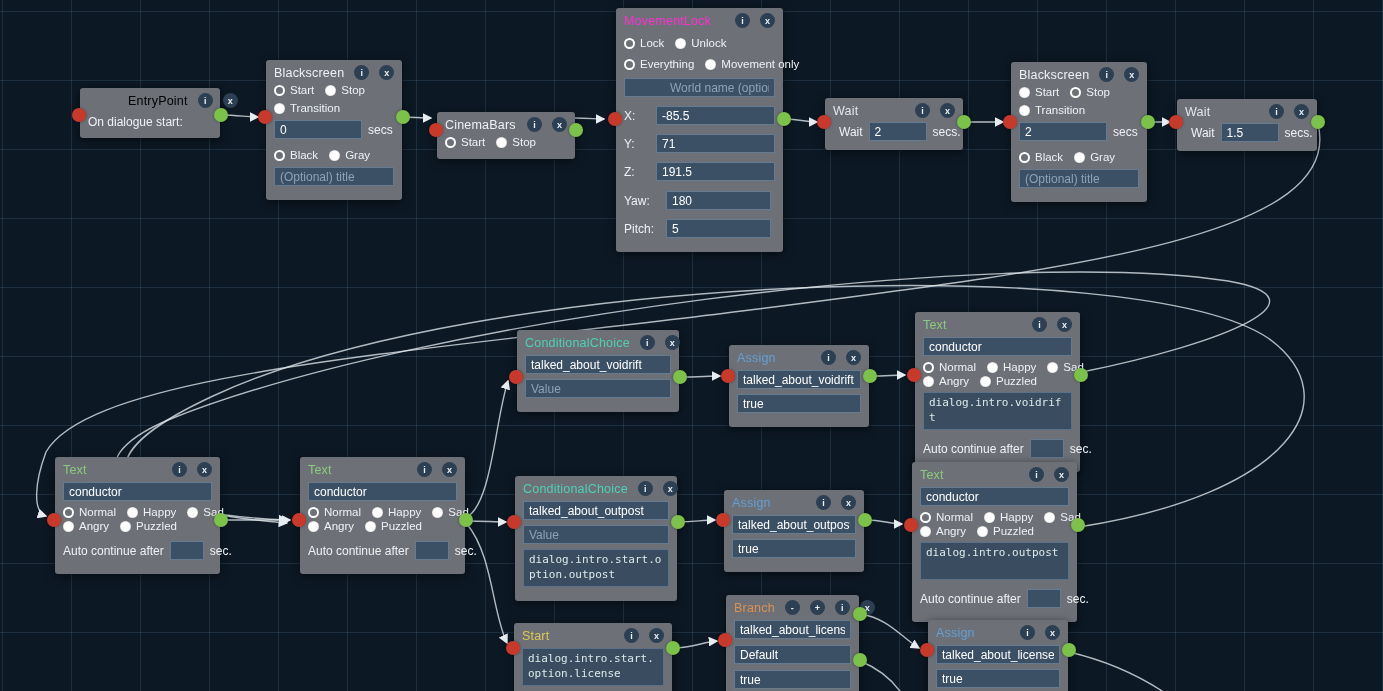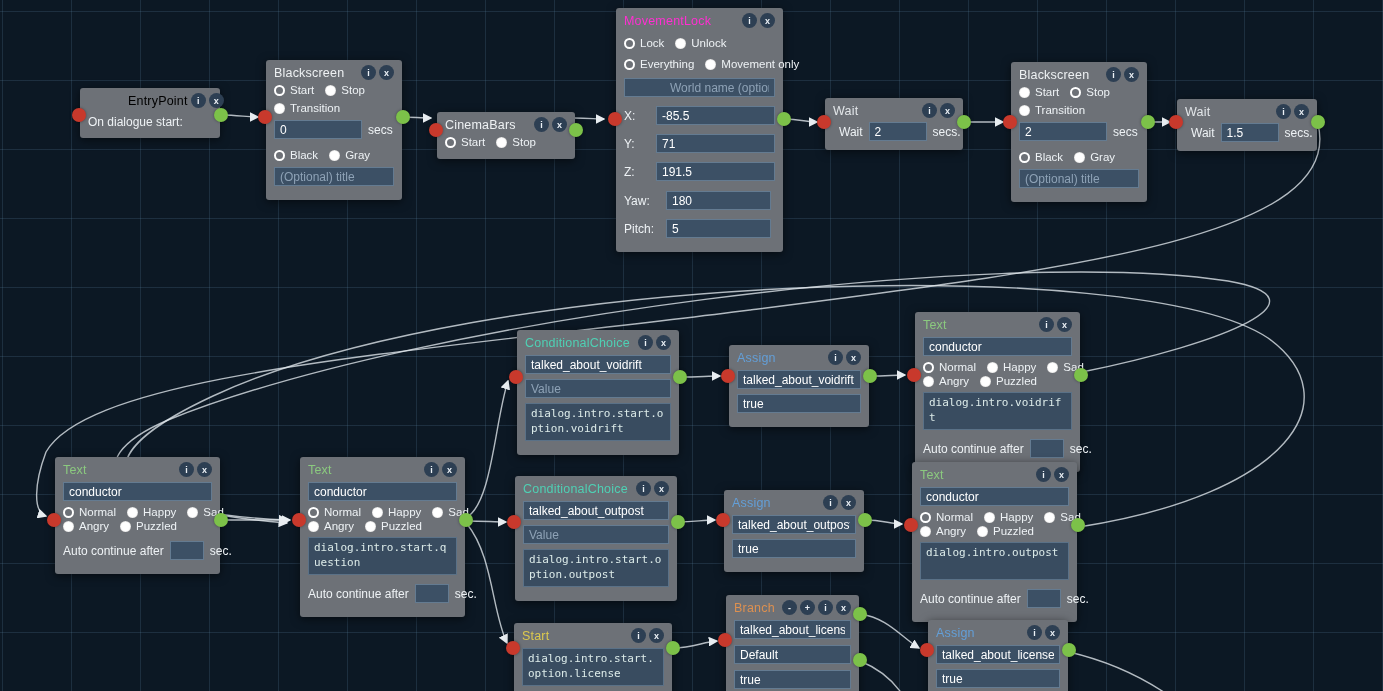--- a/index.html
+++ b/index.html
@@ -19,7 +19,7 @@
     box-shadow:0 2px 10px rgba(0,0,0,.55);
     padding:5px 8px 9px;color:#eef2f5;font-size:12px;box-sizing:border-box;
   }
-  .hdr{display:flex;align-items:center;gap:3px;margin-bottom:4px;}
+  .hdr{display:flex;align-items:center;gap:10px;margin-bottom:4px;}
   .ttl{flex:1;font-size:12.5px;letter-spacing:.2px;}
   .cbtn{width:15px;height:15px;border-radius:50%;background:#2d3f53;color:#ecf1f6;
     font-size:9px;font-weight:bold;display:flex;align-items:center;justify-content:center;

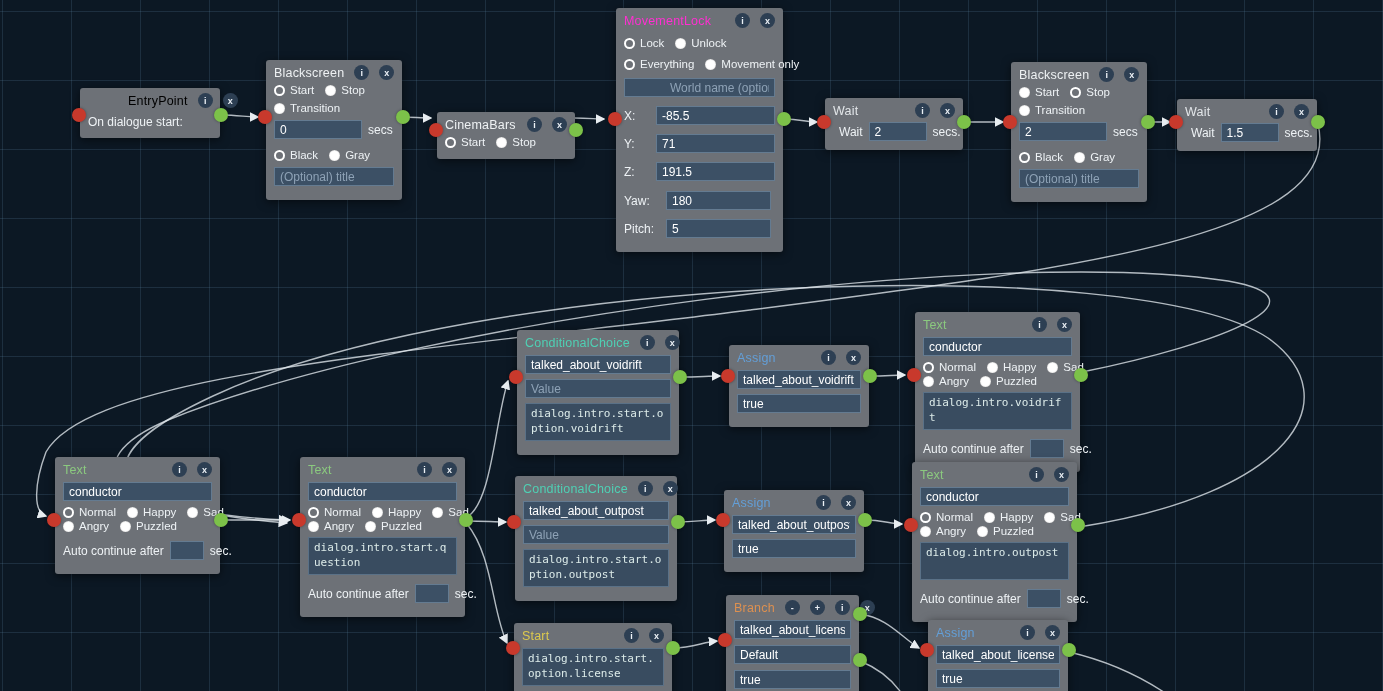--- a/index.html
+++ b/index.html
@@ -324,7 +324,6 @@
     </div>
     <input class="inp" value="talked_about_voidrift" style="">
     <input class="inp" placeholder="Value" style="">
-    <div class="ta">dialog.intro.start.option.voidrift</div>
   </div>
 
   <div class="node" style="left:729px;top:345px;width:140px">

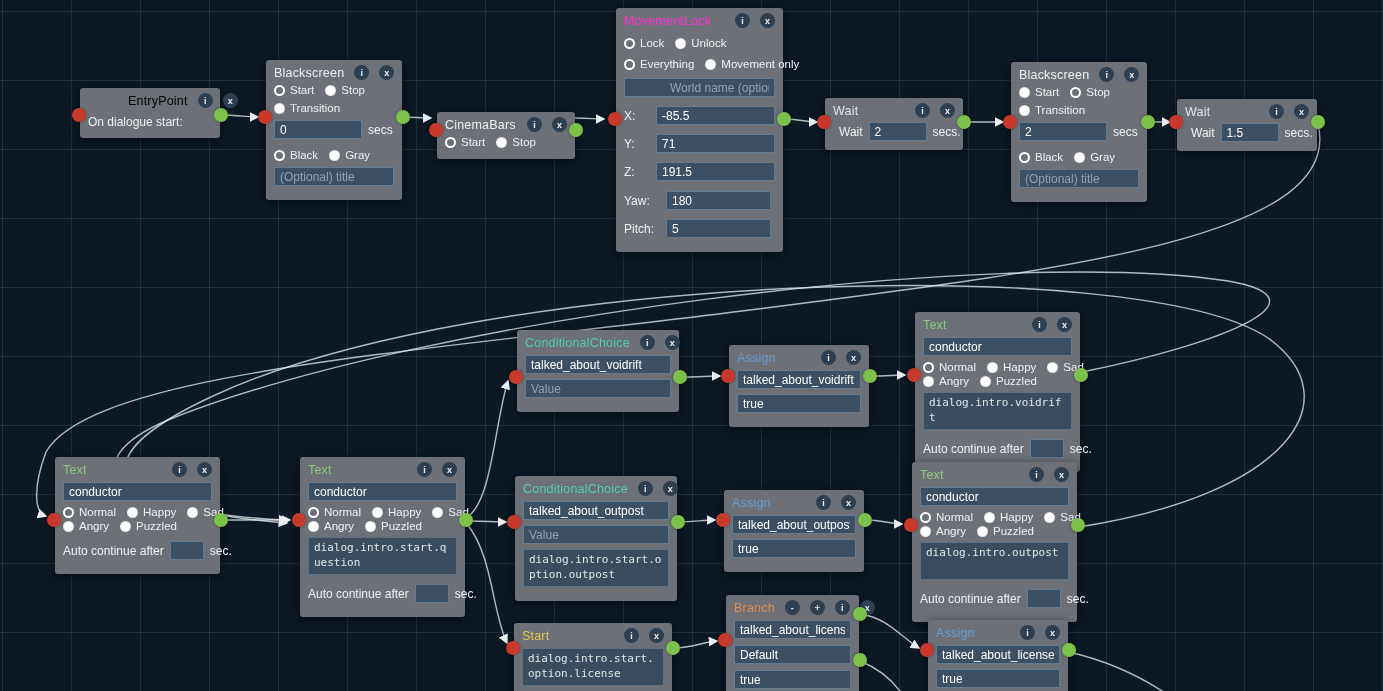--- a/index.html
+++ b/index.html
@@ -411,7 +411,6 @@
           <span>Puzzled</span>
         </span>
     </div>
-    <div class="ta">dialog.intro.start.question</div>
     <div class="row" style="margin-top:9px">
       <span class="lbl">Auto continue after</span>
       <input class="inp" style="width: 34px; margin: 0px;">

